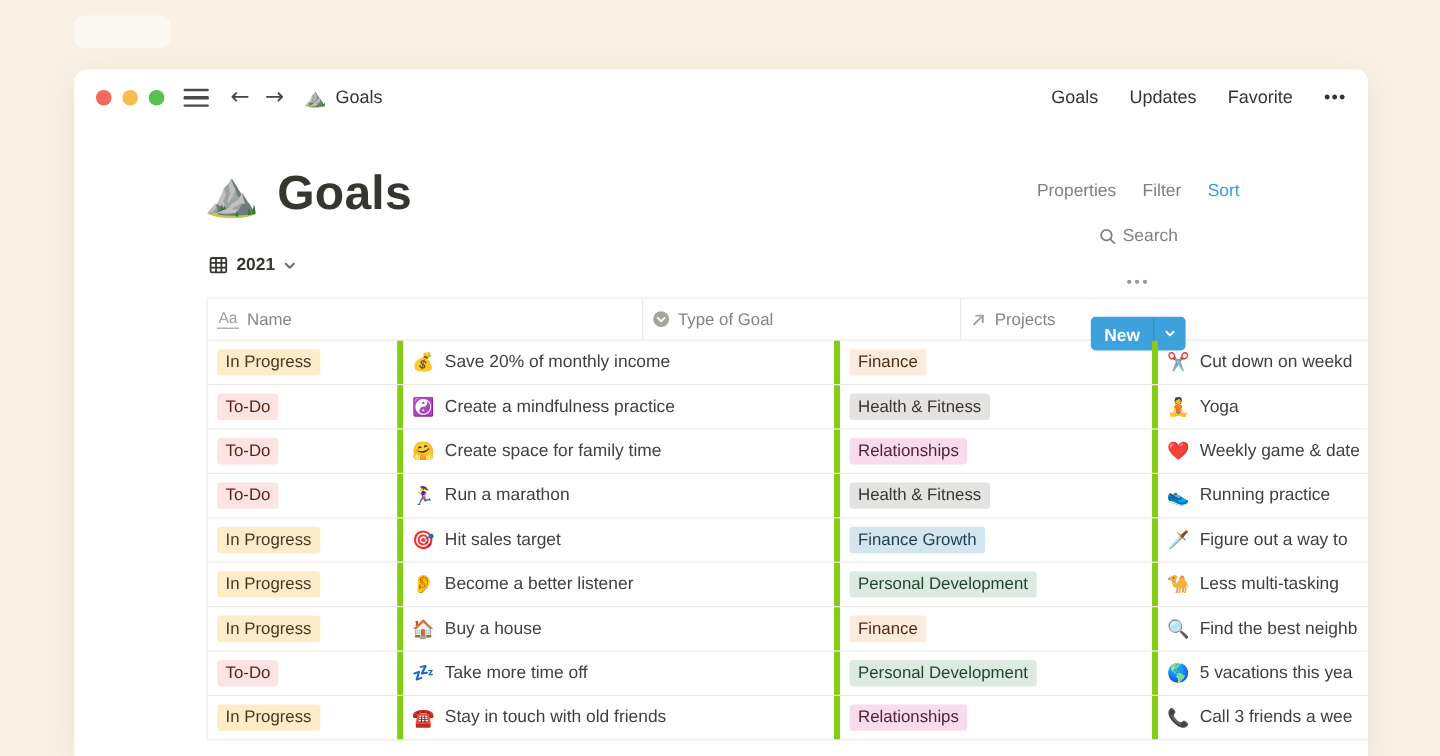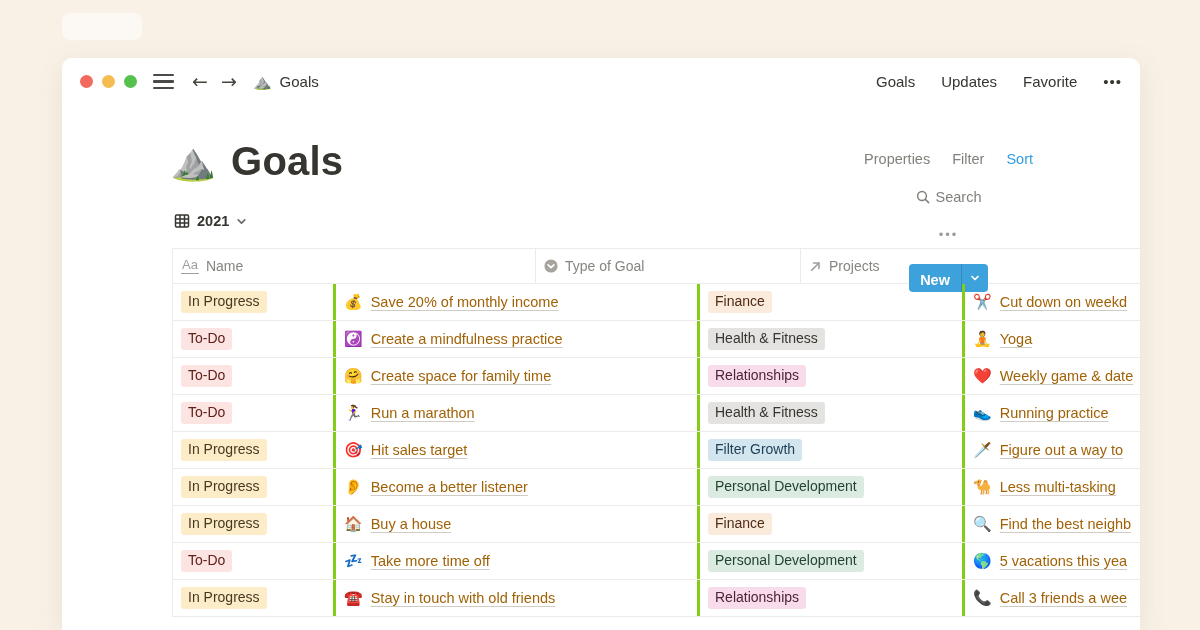--- a/index.html
+++ b/index.html
@@ -56,7 +56,7 @@
   .th:last-child { border-right:none; }
   .aa { font-size:13px; color:#A19F9A; border-bottom:1.5px solid #A19F9A; line-height:1.15; padding:0 1px; }
   .tr { height:37px; border-bottom:1px solid #ECEBE9; }
-  .td { display:flex; align-items:center; padding:0 8px; border-right:3px solid #84cc16; overflow:hidden; white-space:nowrap; }
+  .td { display:flex; align-items:center; padding:0 8px; border-right:5px solid #84cc16; overflow:hidden; white-space:nowrap; }
   .td:first-child { border-left:1px solid #ECEBE9; }
   .td:last-child { border-right:none; }
   .col-status { width:164px; }

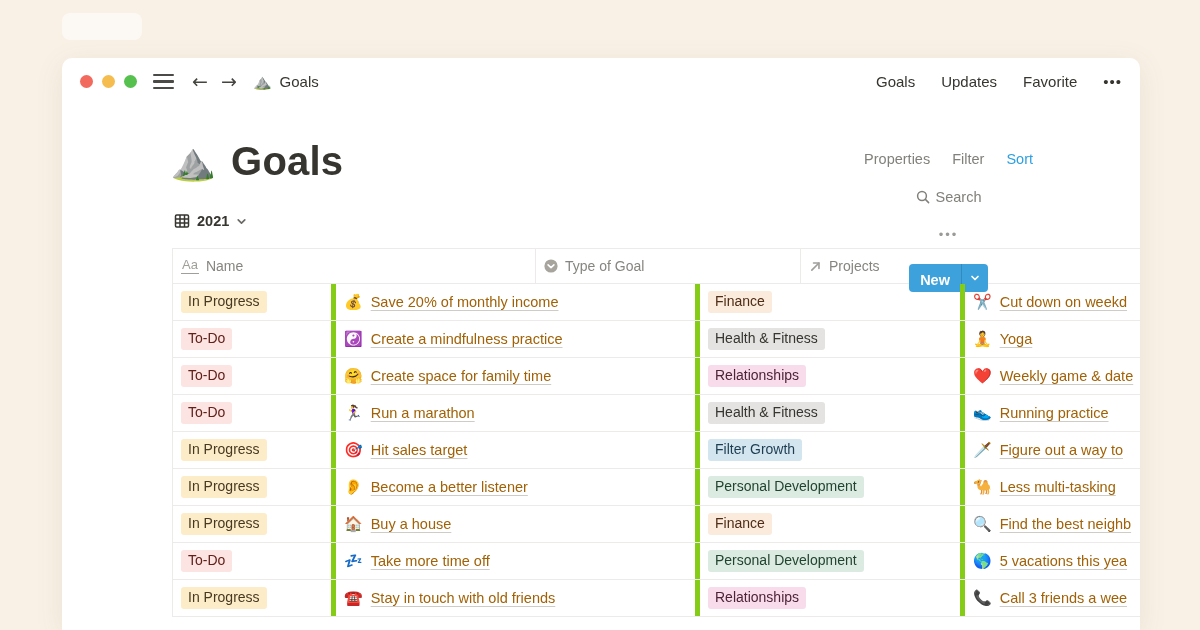--- a/index.html
+++ b/index.html
@@ -65,8 +65,8 @@
   .col-projects { width:257px; }
   .badge { font-size:14px; line-height:1.25; padding:2px 7px 3px; border-radius:3px; white-space:nowrap; }
   .cell-emoji { font-size:15px; margin-right:8px; flex:none; }
-  .pagelink { font-size:14.5px; font-weight:500; color:#a16207; cursor:pointer;
-              text-decoration:underline; text-decoration-color:#CFCCC6; text-underline-offset:3px;
+  .pagelink { font-size:14.5px; font-weight:500; color:#404040; cursor:pointer;
+              text-decoration-color:#CFCCC6; text-underline-offset:3px;
               white-space:nowrap; }
 </style>
 </head>

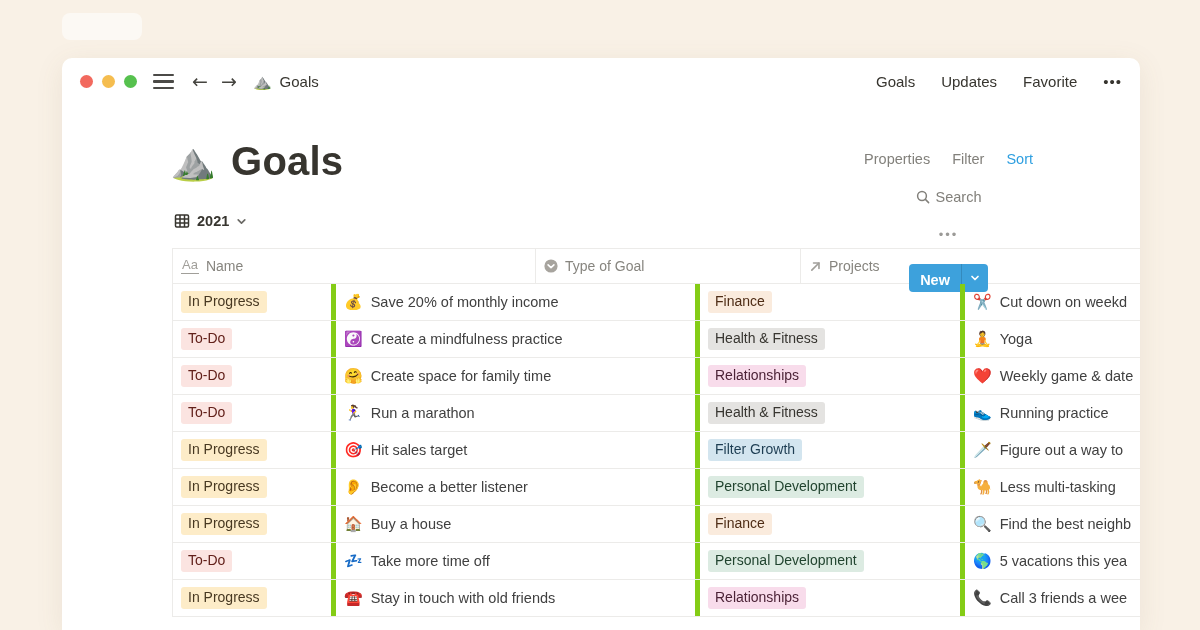--- a/index.html
+++ b/index.html
@@ -240,7 +240,7 @@
       <span class="pagelink">Hit sales target</span>
     </div>
     <div class="td col-type">
-      <span class="badge" style="background:#D3E5EF;color:#1D3D52">Filter Growth</span>
+      <span class="badge" style="background:#D3E5EF;color:#1D3D52">Finance Growth</span>
     </div>
     <div class="td col-projects">
       <span class="cell-emoji">🗡️</span>

